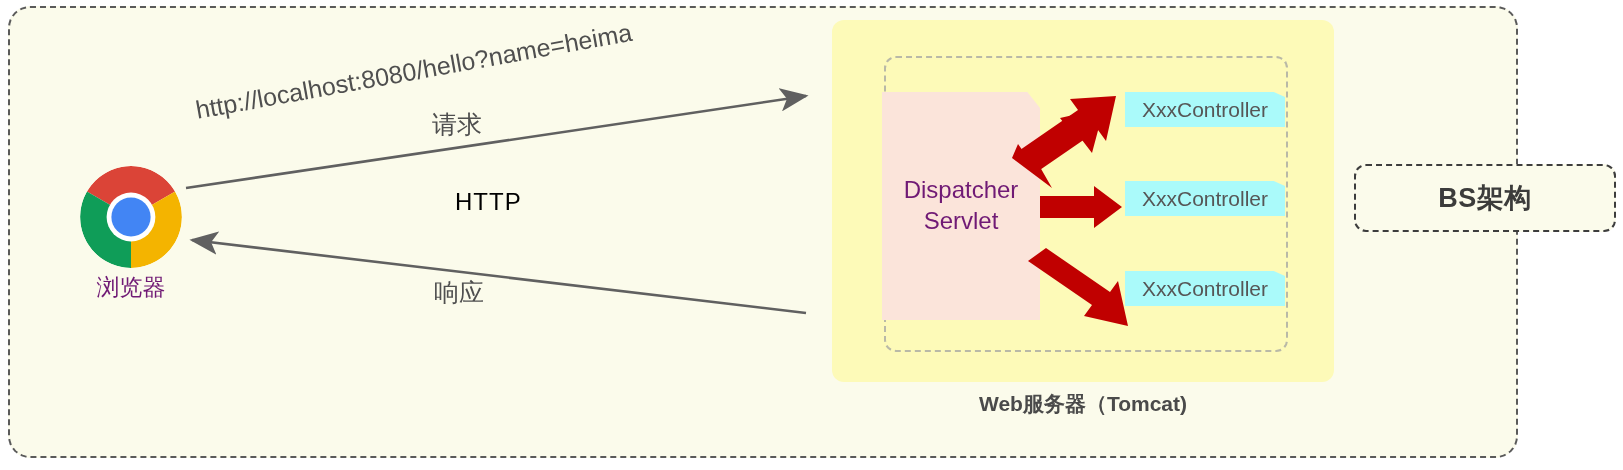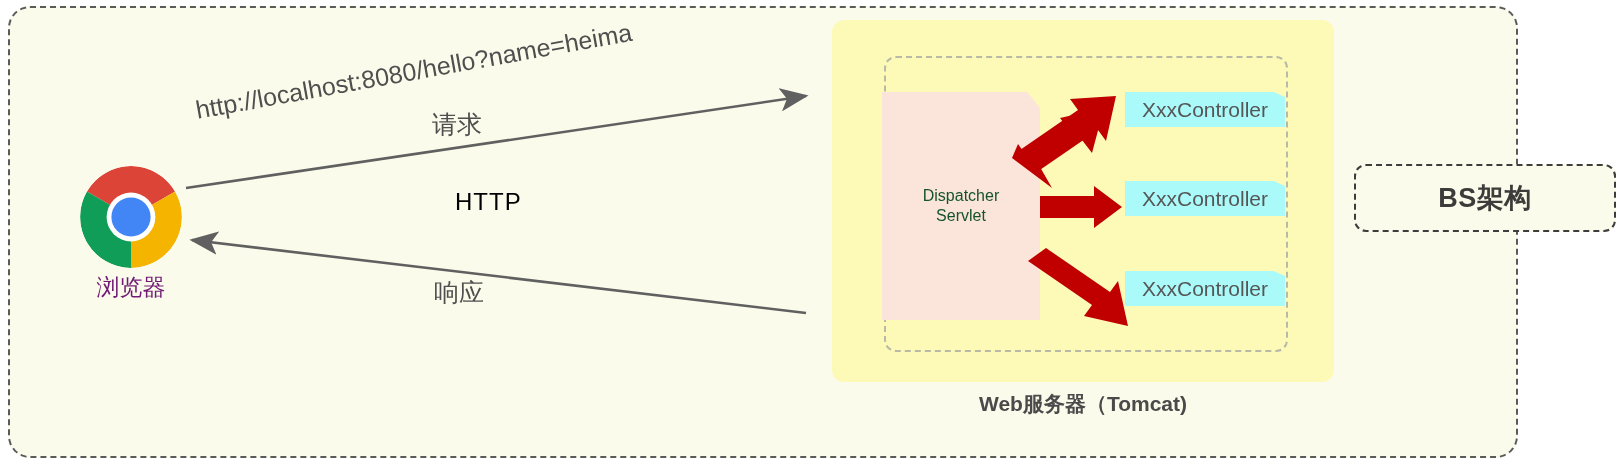--- a/index.html
+++ b/index.html
@@ -168,8 +168,8 @@
     text-align: center;
   }
   .dispatcher .disp-label {
-    font-size: 16px;
-    color: #14532d;
+    font-size: 24px;
+    color: #701a75;
     line-height: 1.28;
   }
 

